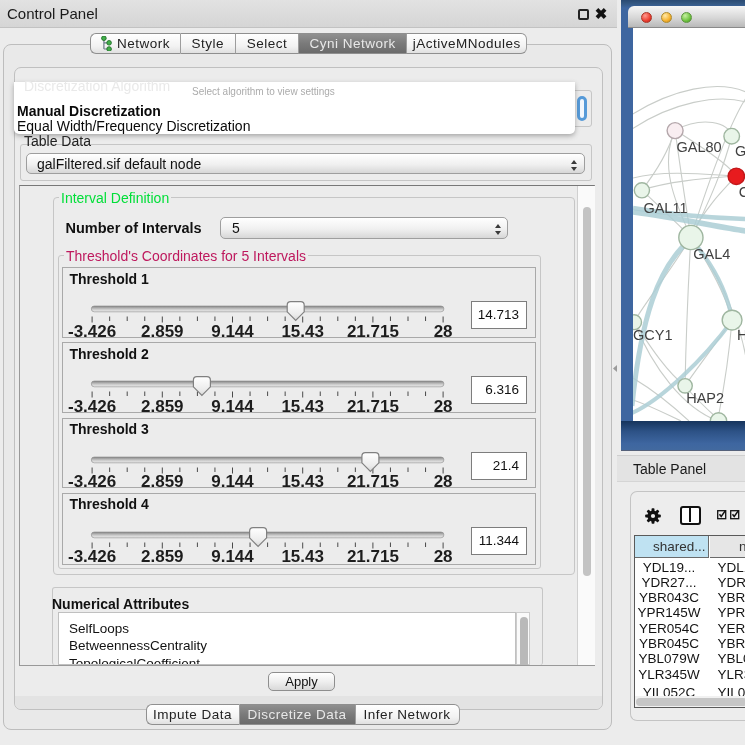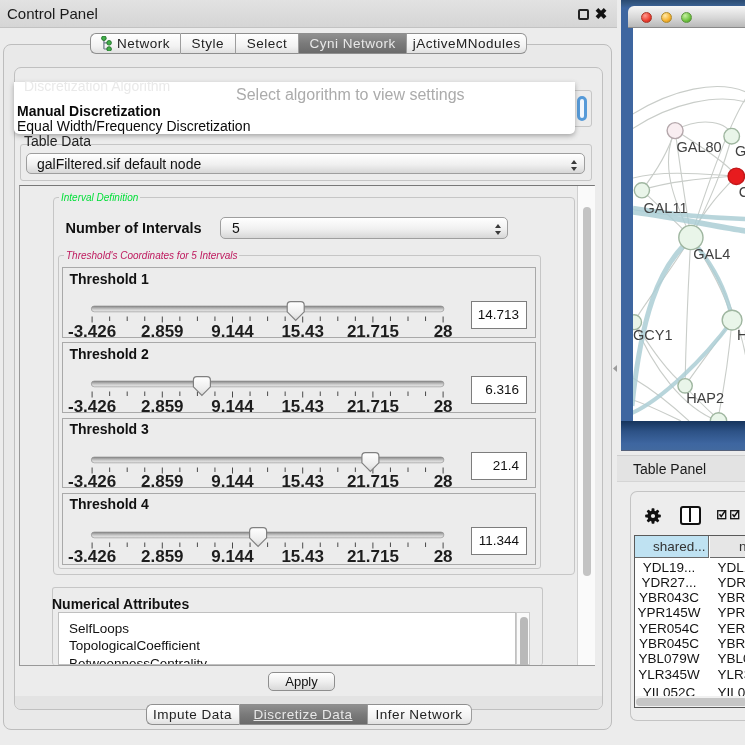--- a/index.html
+++ b/index.html
@@ -357,7 +357,7 @@
 <div class="abs" style="left:13.5px; top:82px; width:561.5px; height:52px; background:#ffffff;
   border-radius:0 0 5px 5px; box-shadow:0 2px 5px rgba(80,80,80,0.45);"></div>
 <div class="abs" style="left:24px; top:78px; font-size:14px; color:#e9e9e9;">Discretization Algorithm</div>
-<div class="abs" style="left:192px; top:85.5px; font-size:16px; color:#ababab;margin-left:44px;">Select algorithm to view settings</div>
+<div class="abs" style="left:192px; top:85.5px; font-size:10px; color:#ababab;">Select algorithm to view settings</div>
 <div class="abs" style="left:17px; top:103px; font-size:14px; font-weight:bold; color:#0a0a0a;">Manual Discretization</div>
 <div class="abs" style="left:17px; top:117.5px; font-size:14px; color:#0a0a0a;">Equal Width/Frequency Discretization</div>
 

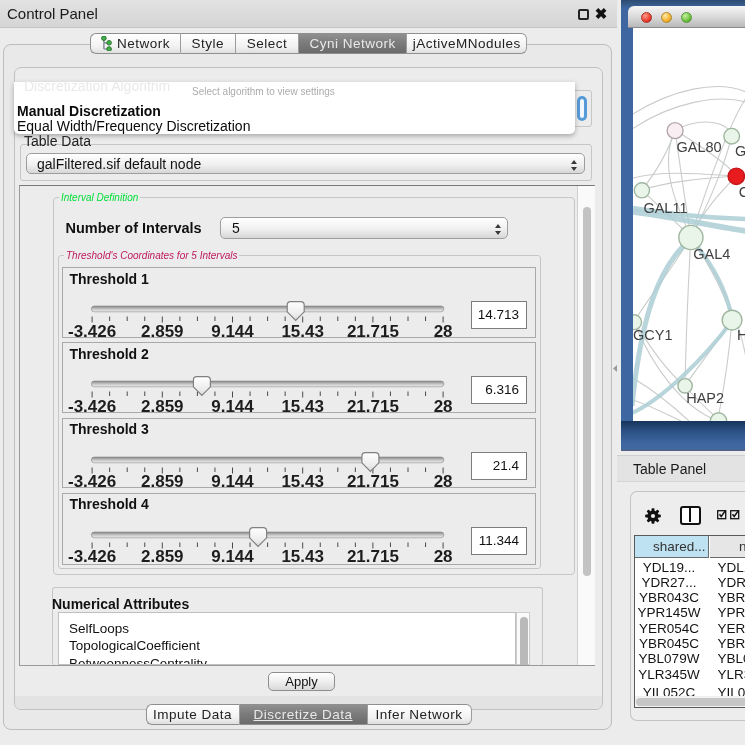--- a/index.html
+++ b/index.html
@@ -33,7 +33,7 @@
 
 
 .gb { border:1px solid #c6c6c6; border-radius:3px; }
-.gblabel { position:absolute; font-size:10px; background:#ececec; padding:0 2px; line-height:14px;font-style:italic; }
+.gblabel { position:absolute; font-size:14px; background:#ececec; padding:0 2px; line-height:14px; }
 
 
 .combo { position:absolute; background:linear-gradient(#ffffff,#f0f0f0 55%,#d7d7d7); border:1px solid #9e9e9e;

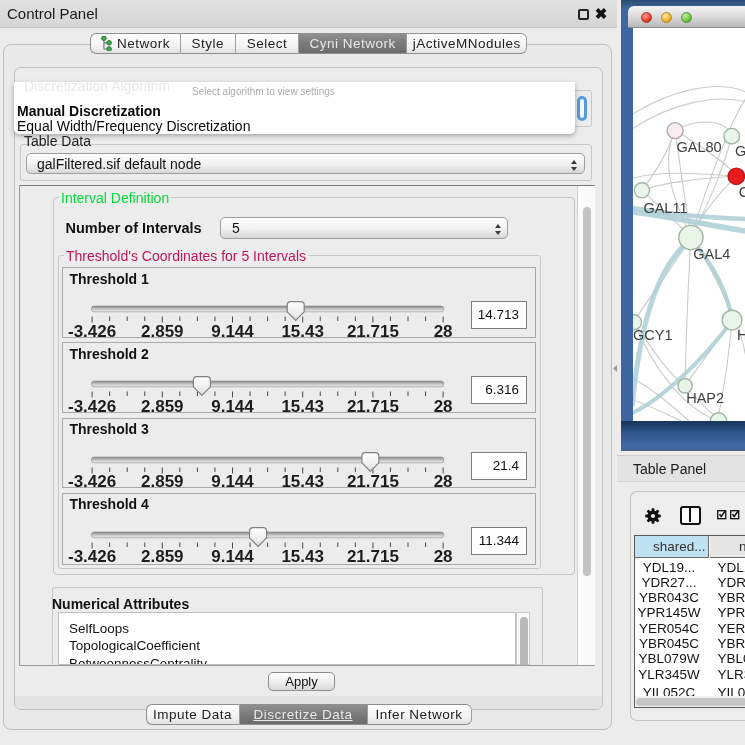--- a/index.html
+++ b/index.html
@@ -340,8 +340,8 @@
 <div class="abs" style="left:52px; top:596px; font-size:14px; font-weight:bold; color:#111;">Numerical Attributes</div>
 <div class="abs" id="attrlist">
   <div>SelfLoops</div>
+  <div>BetweennessCentrality</div>
   <div>TopologicalCoefficient</div>
-  <div>BetweennessCentrality</div>
 </div>
 <div class="abs" style="left:516px; top:612px; width:14px; height:53px; background:#fafafa; border:1px solid #cccccc;"></div>
 <div class="abs" style="left:519.5px; top:617px; width:8px; height:48px; background:#b9b9b9; border-radius:4px 4px 0 0;"></div>

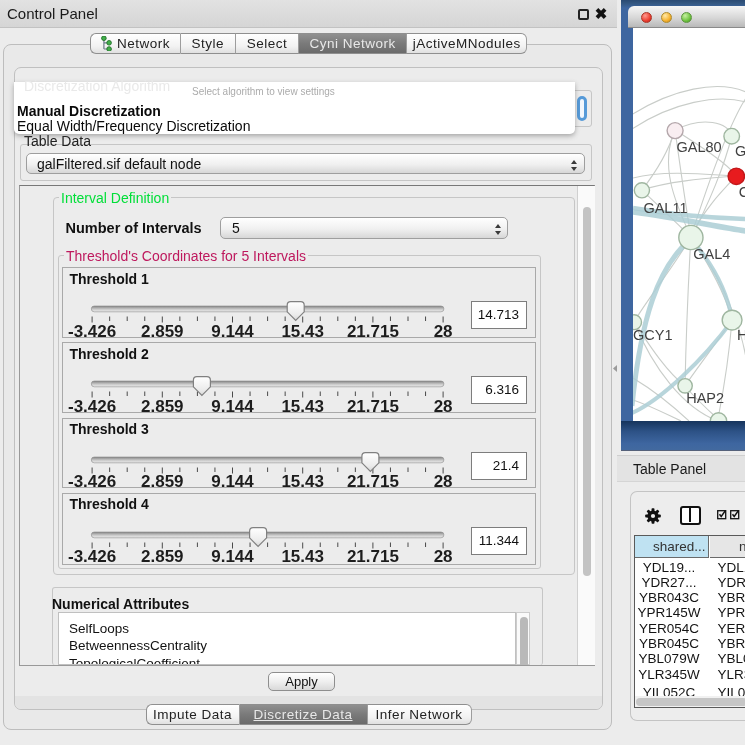--- a/index.html
+++ b/index.html
@@ -350,7 +350,7 @@
 
 <div class="abs tabrow" id="bottabs">
   <div class="tab first" style="width:94px;">Impute Data</div>
-  <div class="tab sel" style="width:128px;text-decoration:underline;">Discretize Data</div>
+  <div class="tab sel" style="width:116px;">Discretize Data</div>
   <div class="tab last" style="width:104px;">Infer Network</div>
 </div>
 

